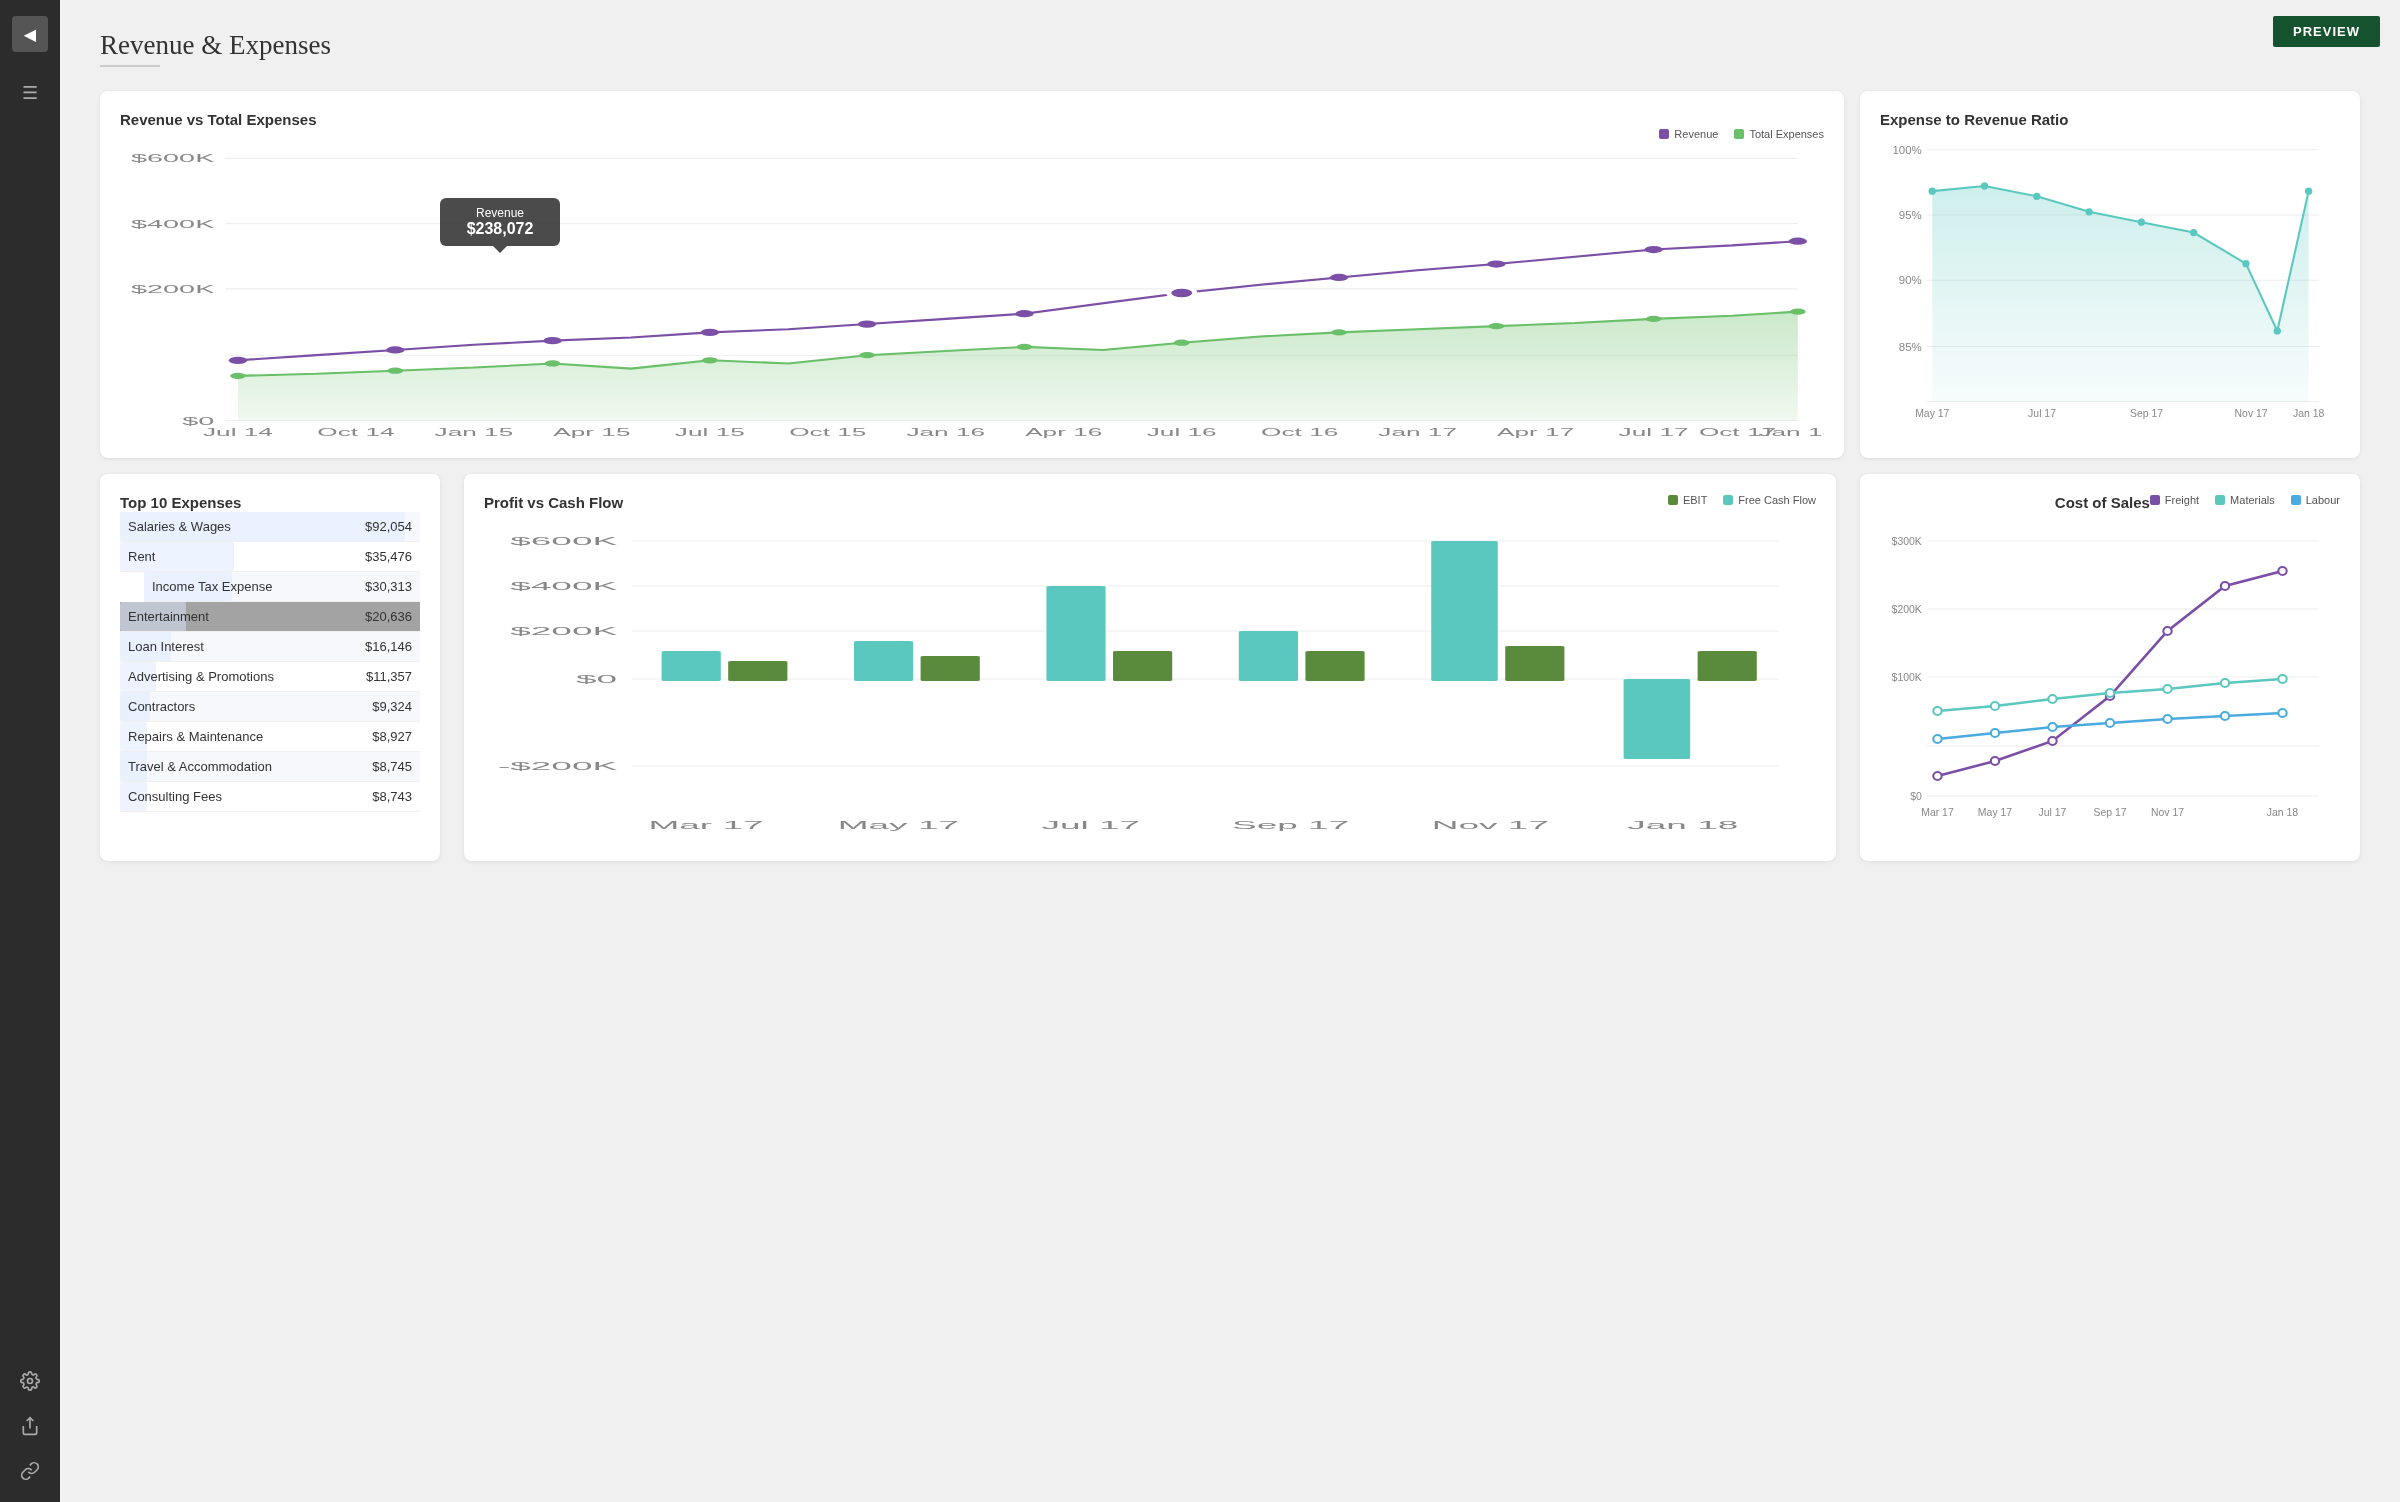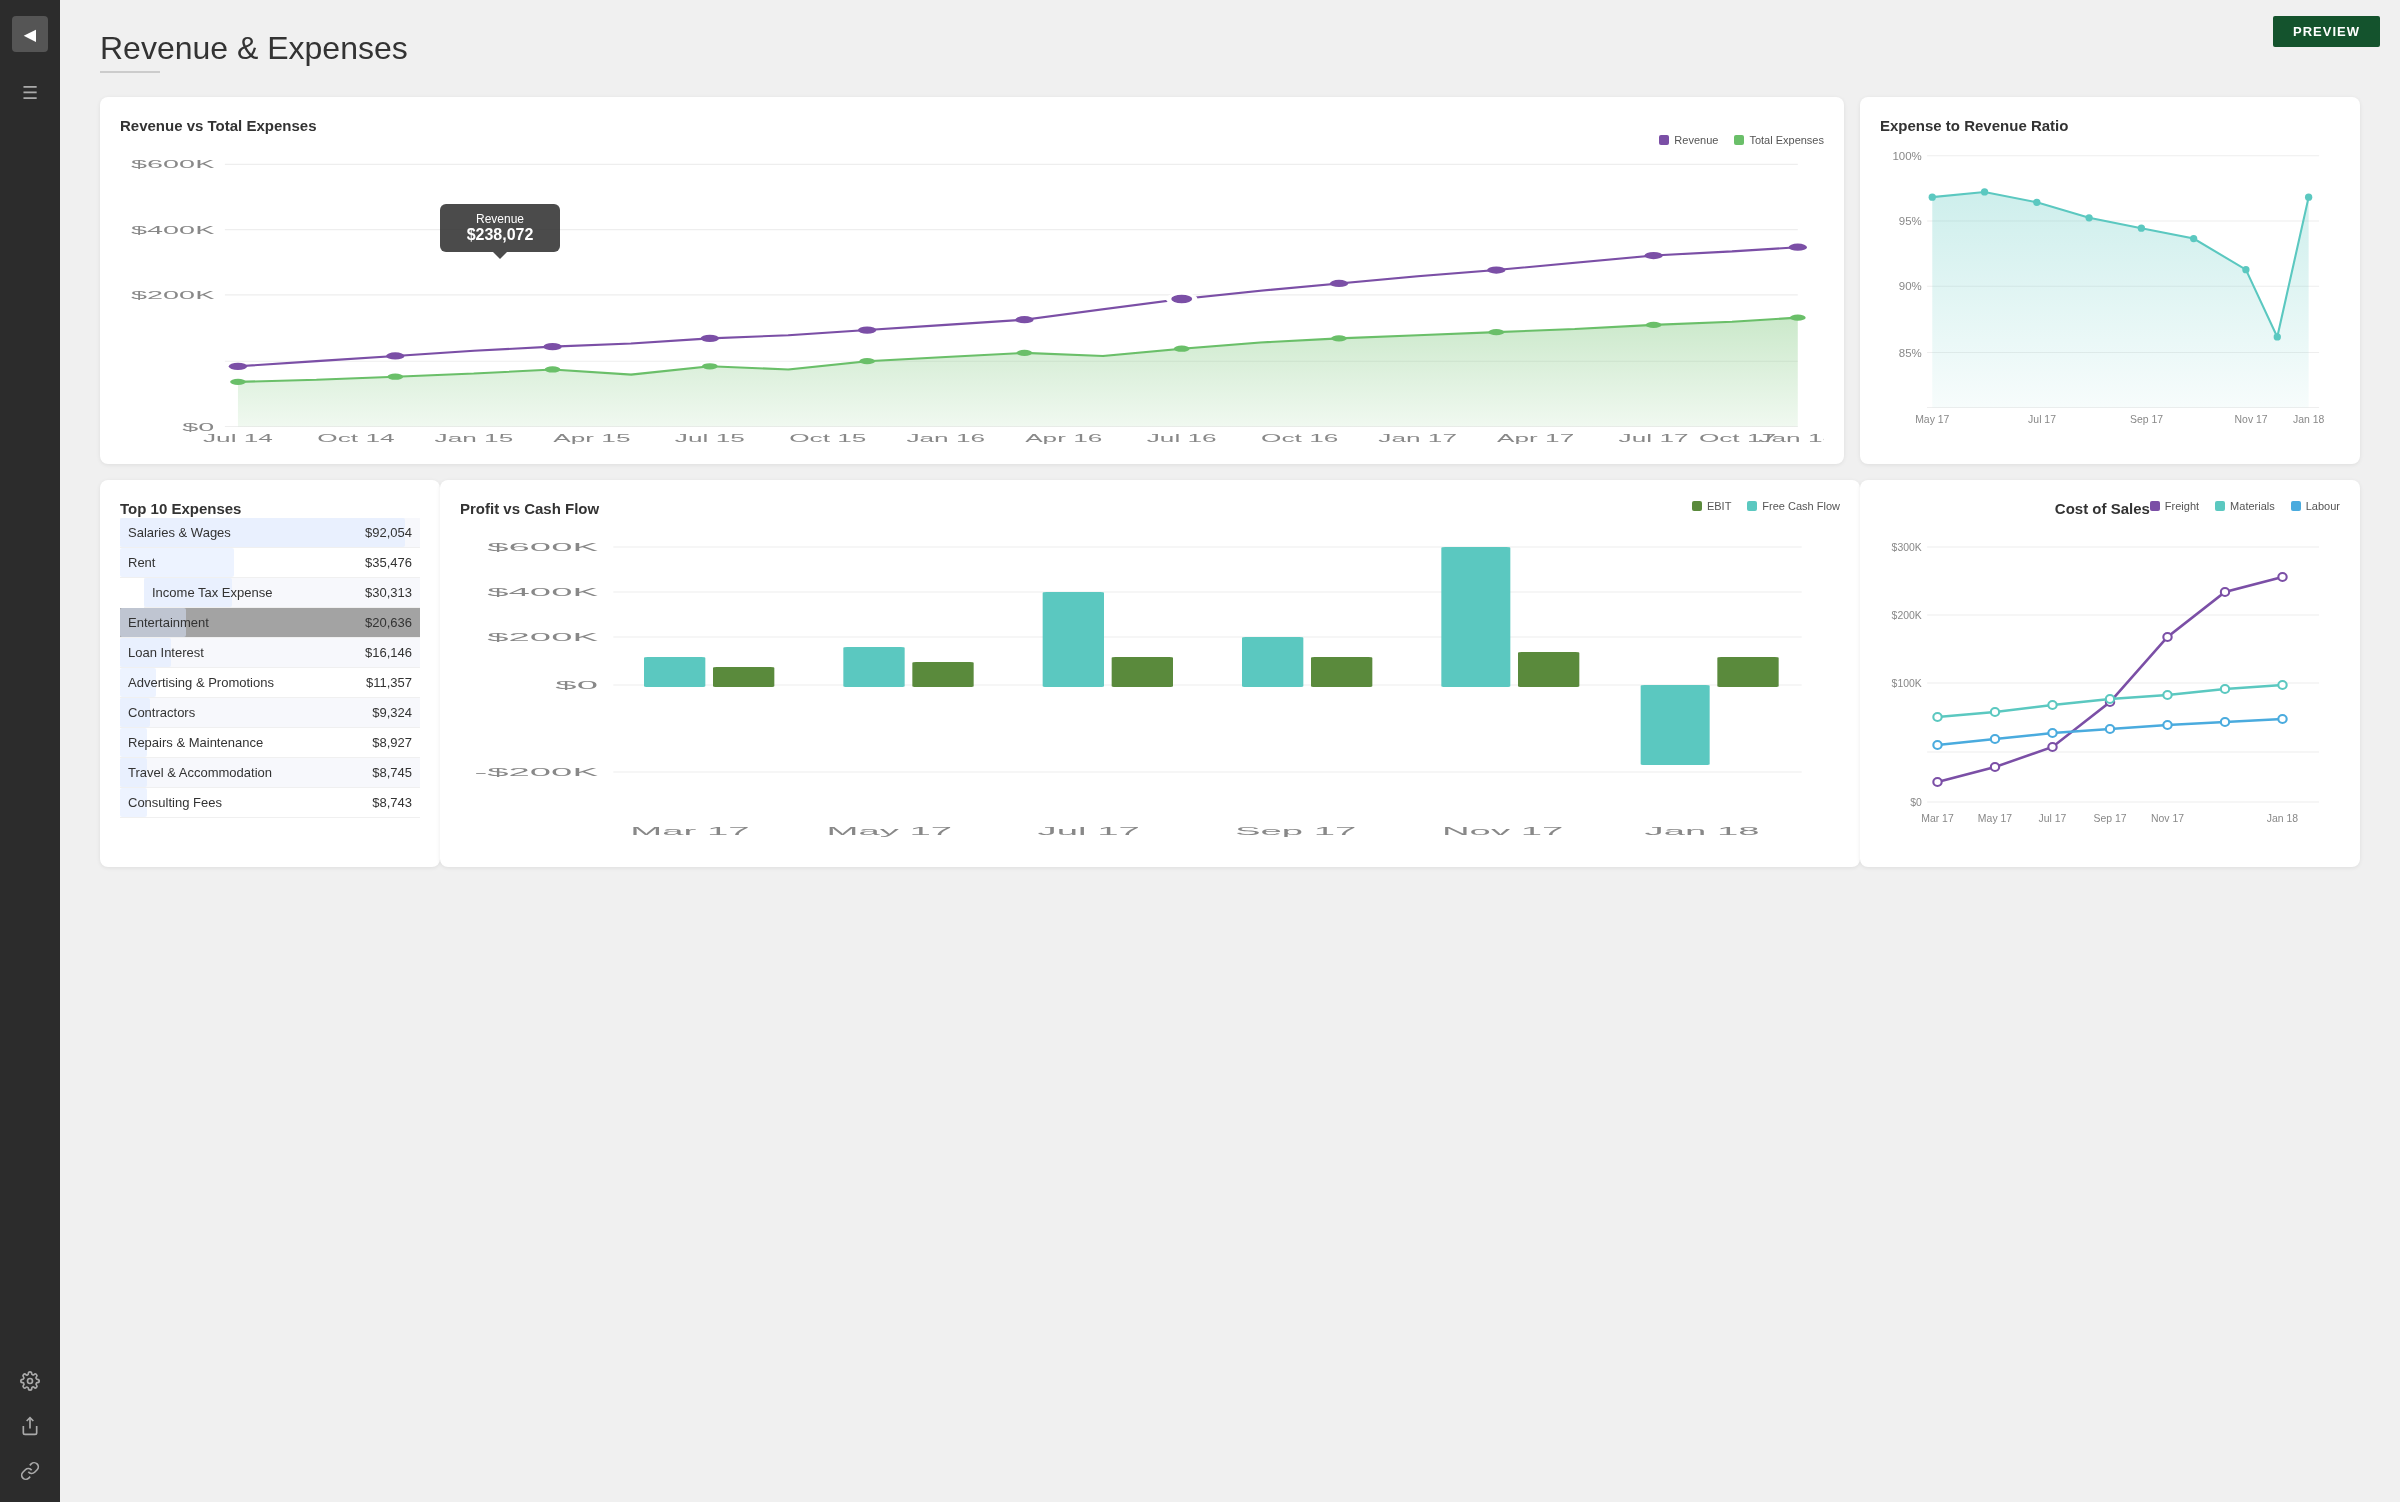--- a/index.html
+++ b/index.html
@@ -55,10 +55,11 @@
       border-radius: 2px;
     }
     .page-title {
-      font-size: 32px;
+      font-size: 27px;
       font-weight: 400;
       color: #333;
       margin-bottom: 4px;
+      font-family: Liberation Serif, serif;
     }
     .title-underline {
       width: 60px; height: 2px;

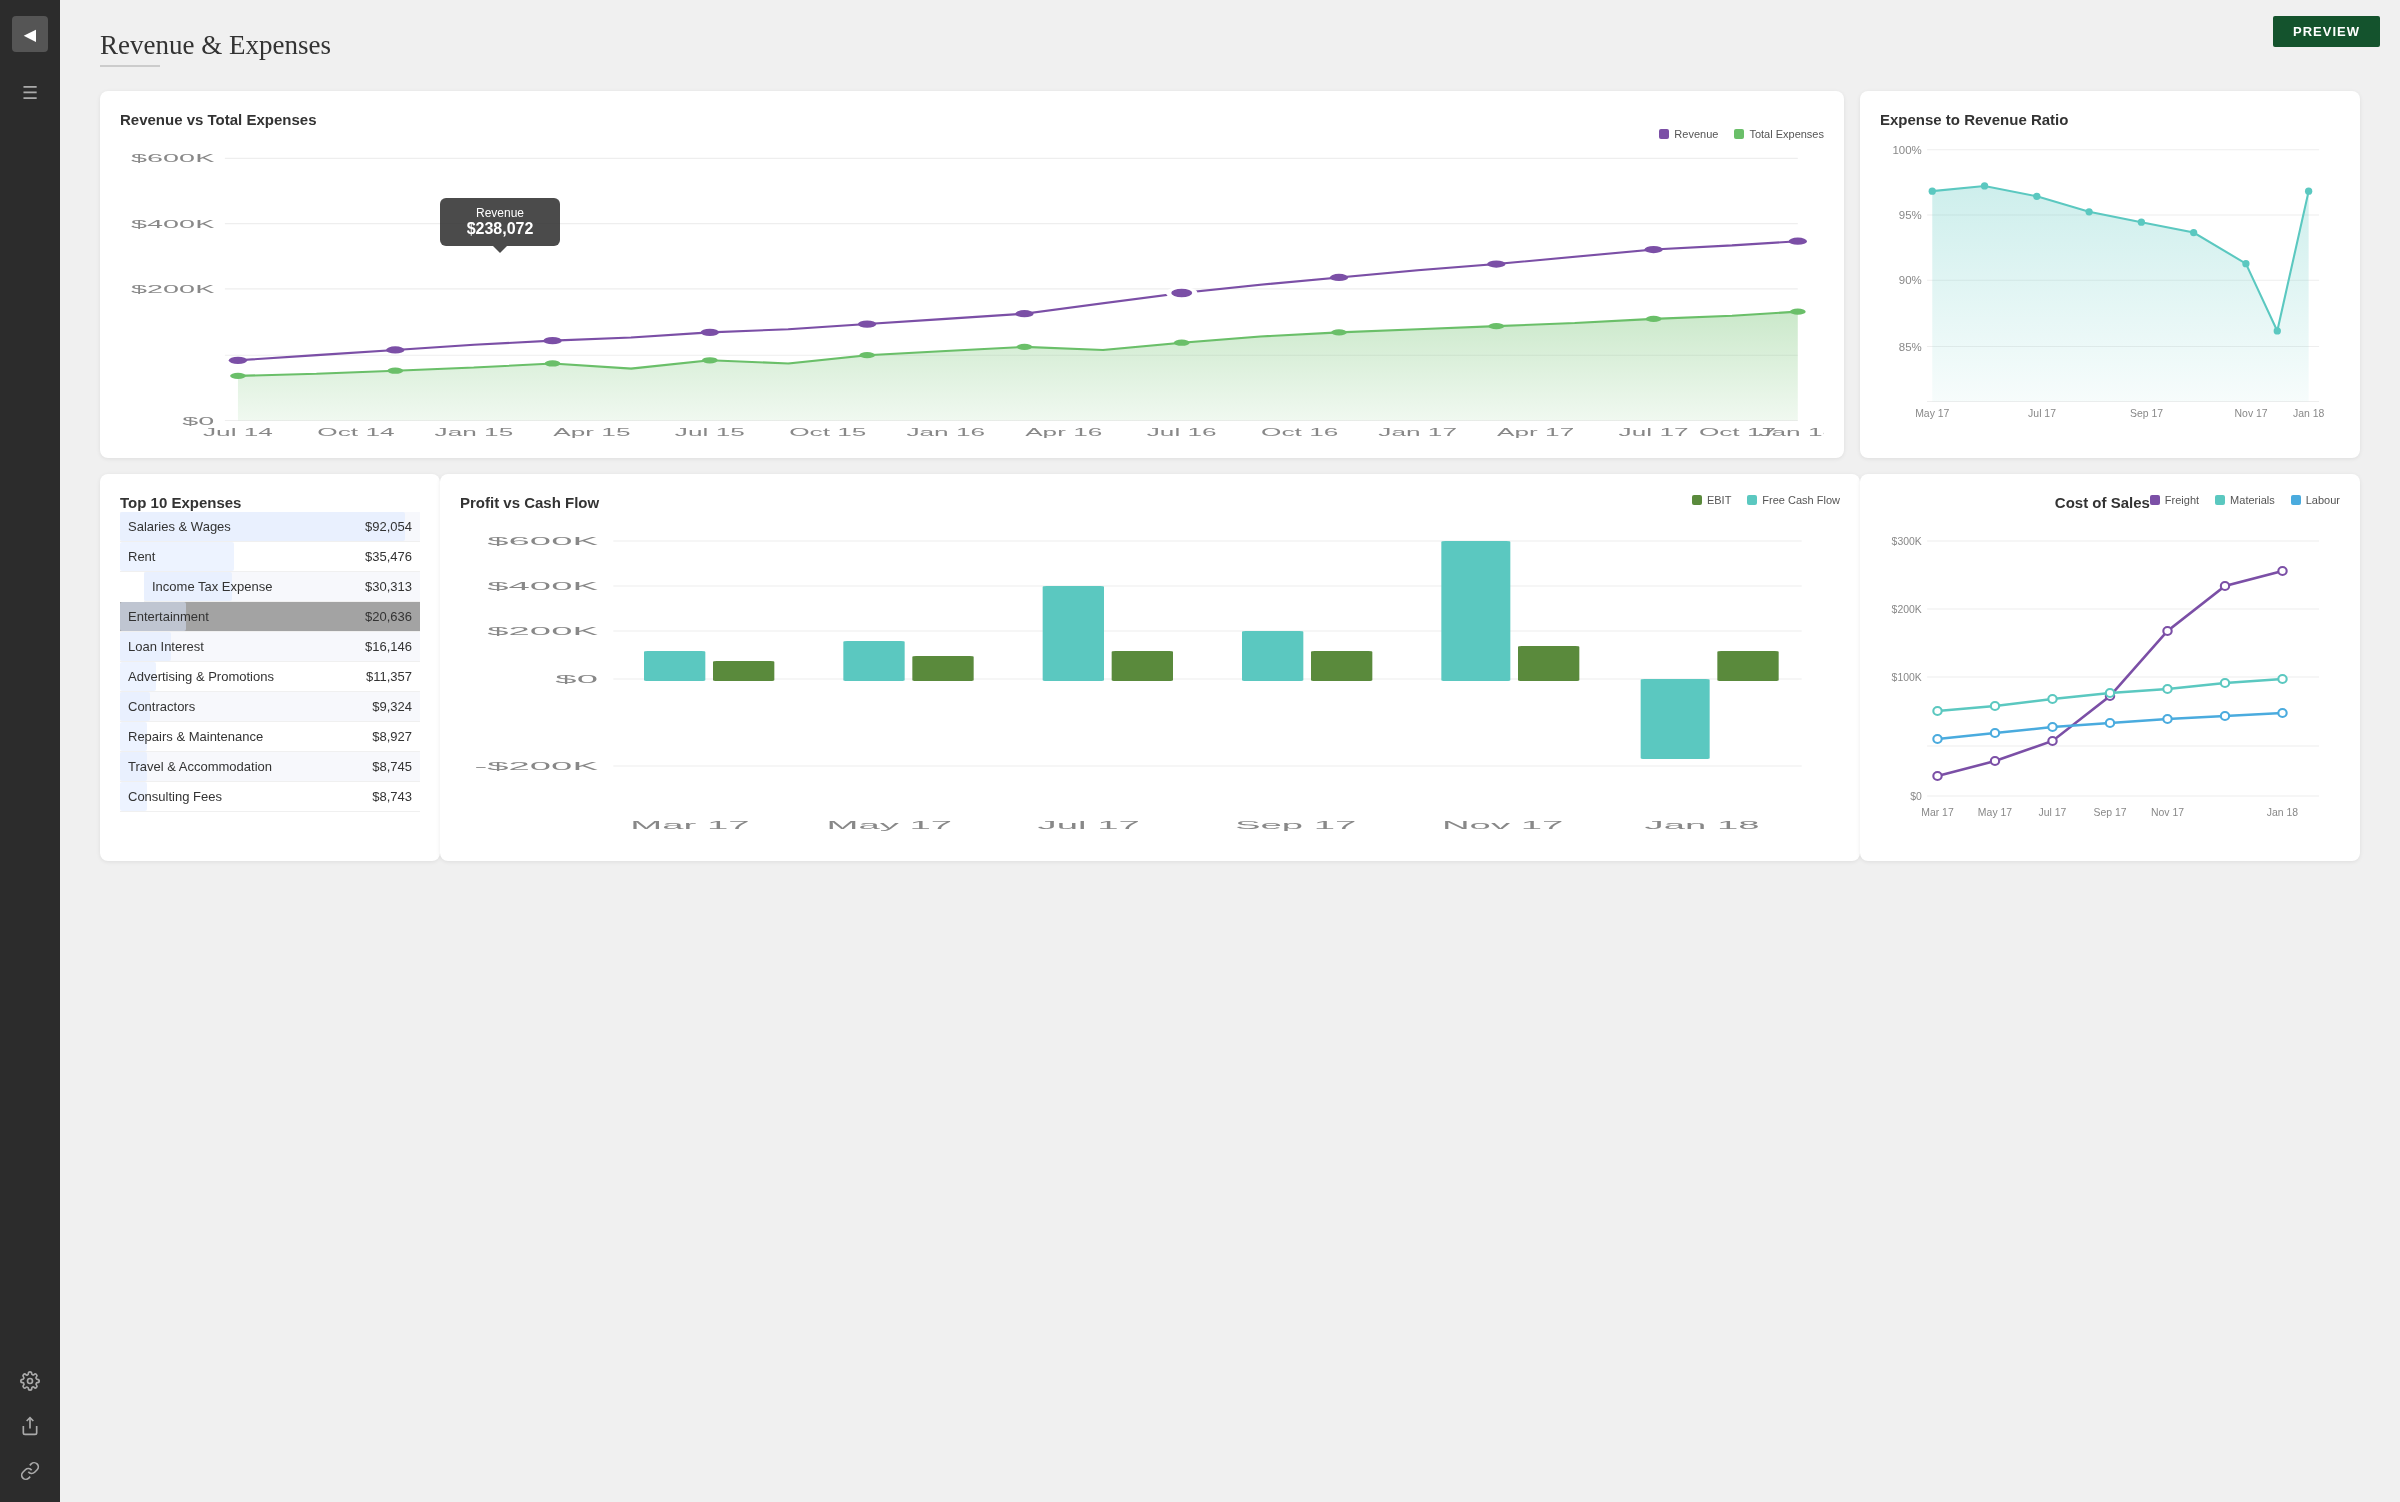--- a/index.html
+++ b/index.html
@@ -74,7 +74,7 @@
     .dashboard-grid-bottom {
       display: grid;
       grid-template-columns: 340px 1fr 500px;
-      gap: 0;
+      gap: 24px;
       margin-top: 16px;
     }
     .card {

